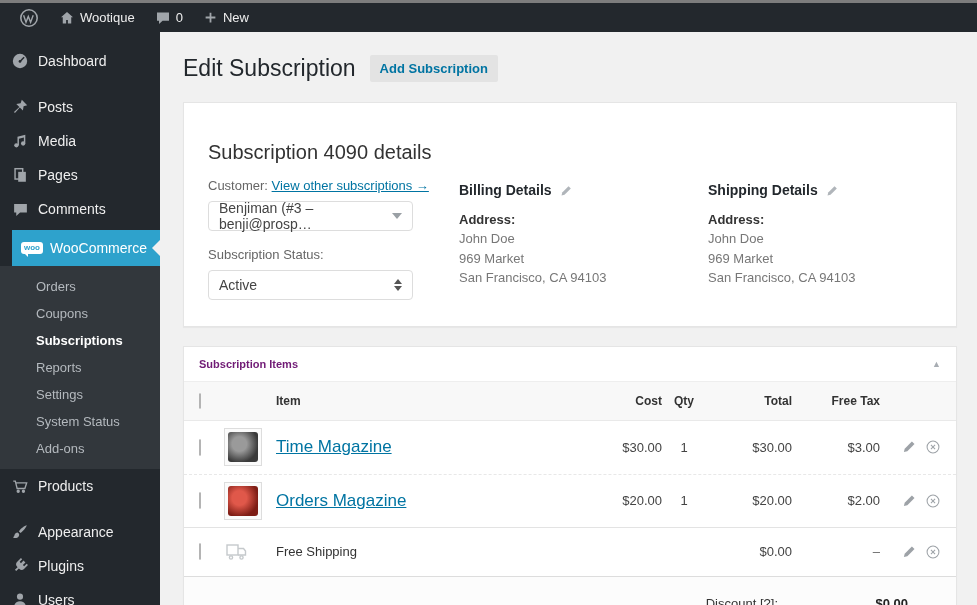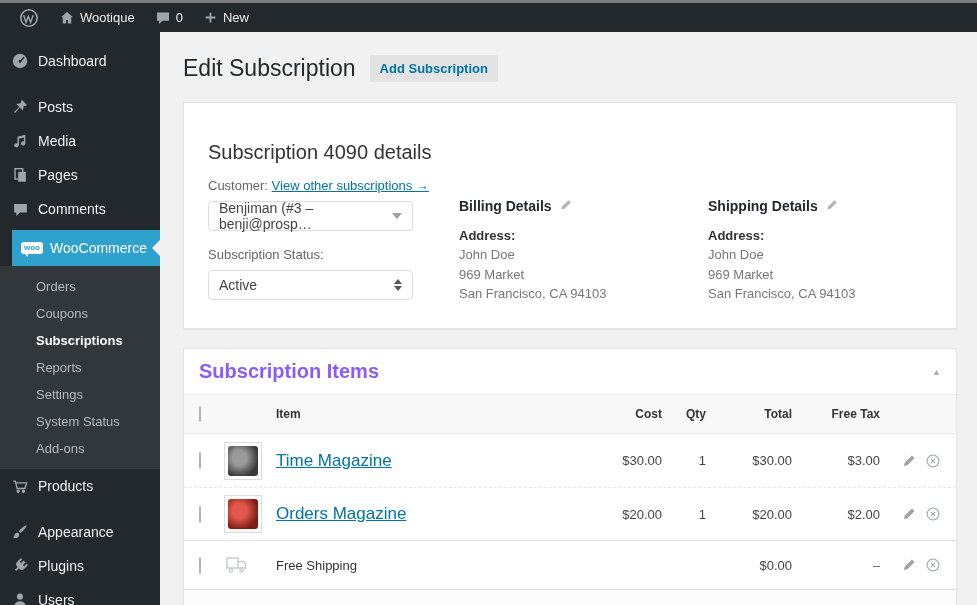--- a/index.html
+++ b/index.html
@@ -96,7 +96,7 @@
   .tri-up { width:0;height:0;border-left:4px solid transparent;border-right:4px solid transparent;border-bottom:5px solid #555; }
   .tri-dn { width:0;height:0;border-left:4px solid transparent;border-right:4px solid transparent;border-top:5px solid #555; }
   .status-label { margin-top:16px; }
-  .addr-head { display:flex; align-items:flex-start; gap:7px; margin-top:20px; }
+  .addr-head { display:flex; align-items:flex-end; gap:7px; margin-top:4px; }
   .addr-title { font-size:14px; font-weight:bold; color:#23282d; }
   .pencil { color:#b0b5ba; cursor:pointer; display:flex; }
   .addr-label { font-weight:bold; color:#333; margin-top:14px; }

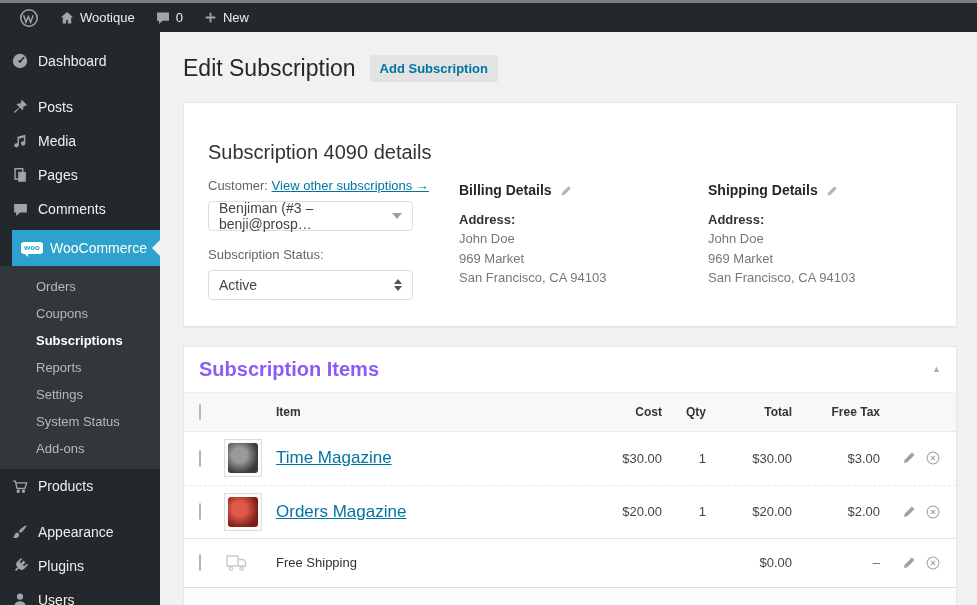--- a/index.html
+++ b/index.html
@@ -107,7 +107,7 @@
     display:flex; align-items:center; justify-content:space-between;
     padding:11px 15px; border-bottom:1px solid #eee;
   }
-  .items-title { font-size:20px; font-weight:bold; color:#8b5cf6; }
+  .items-title { font-size:11px; font-weight:bold; color:#701a75; }
   .toggle-arrow { color:#a8adb3; font-size:9px; cursor:pointer; }
 
   .trow { display:flex; align-items:center; }

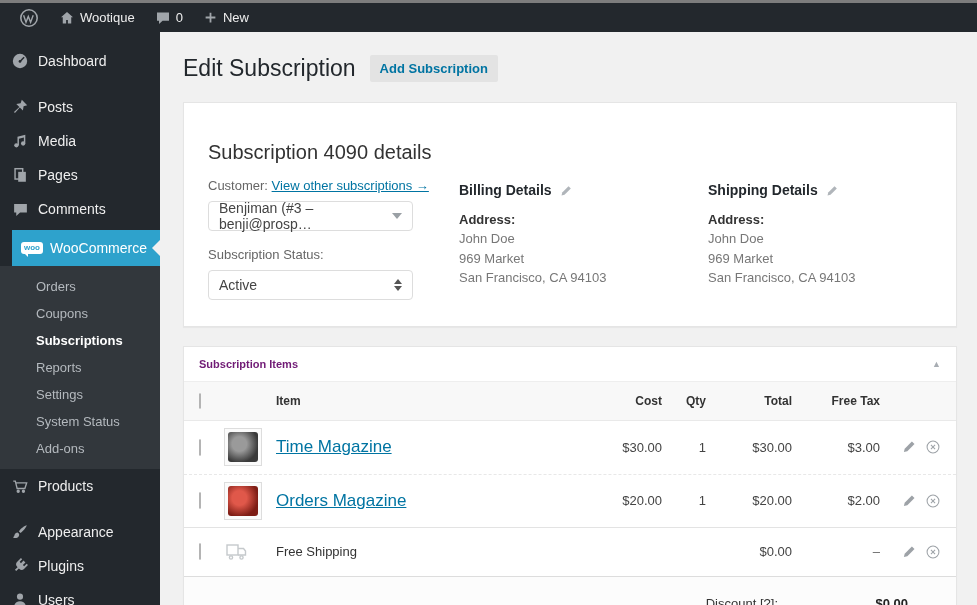--- a/index.html
+++ b/index.html
@@ -116,7 +116,7 @@
   .col-thumb { width:52px; flex:none; }
   .col-item  { flex:1; }
   .col-cost  { width:88px; text-align:right; flex:none; }
-  .col-qty   { width:44px; text-align:right; flex:none; }
+  .col-qty   { width:44px; text-align:center; flex:none; }
   .col-total { width:86px; text-align:right; flex:none; }
   .col-tax   { width:88px; text-align:right; flex:none; }
   .col-actions { width:76px; flex:none; display:flex; justify-content:flex-end; gap:8px; padding-right:15px; }

